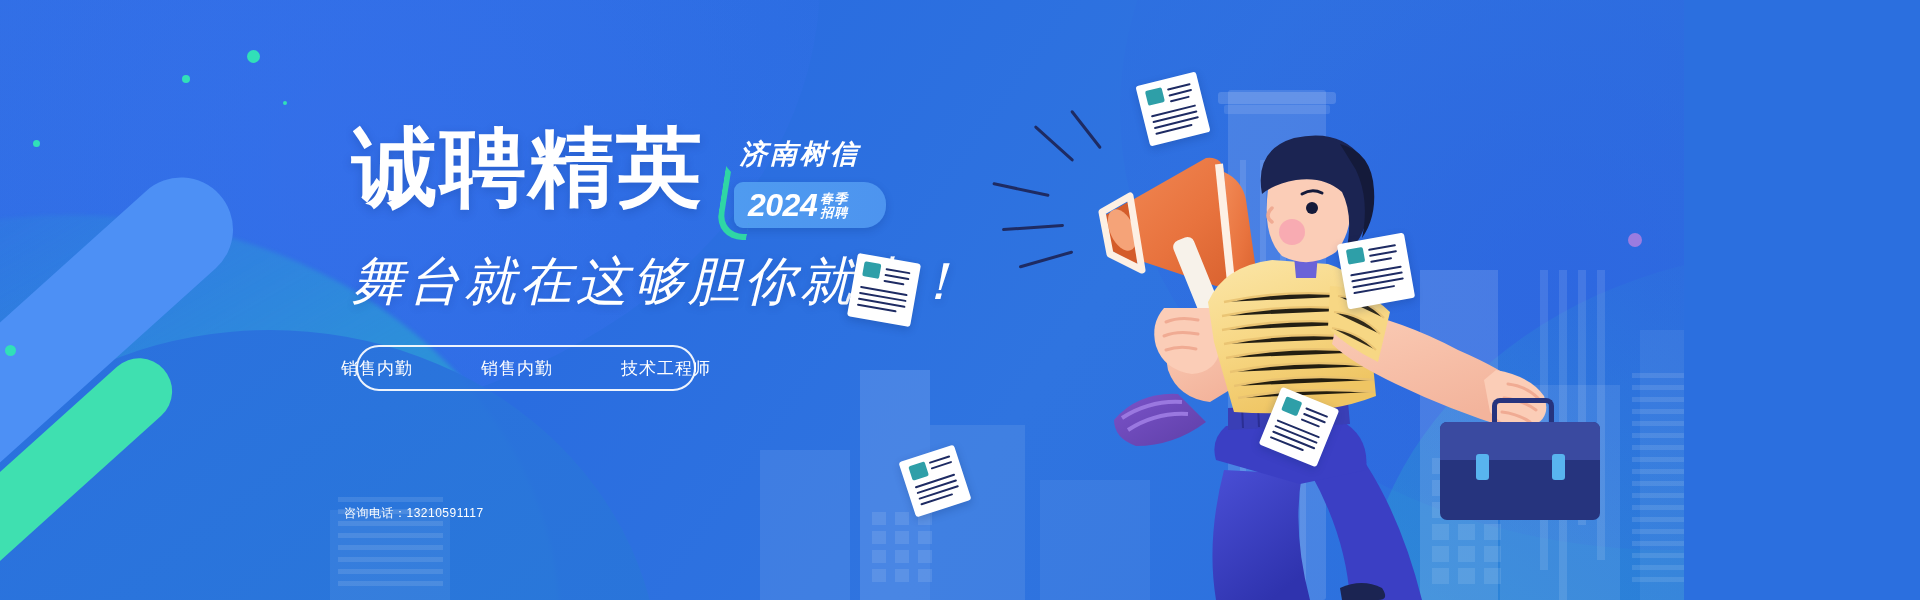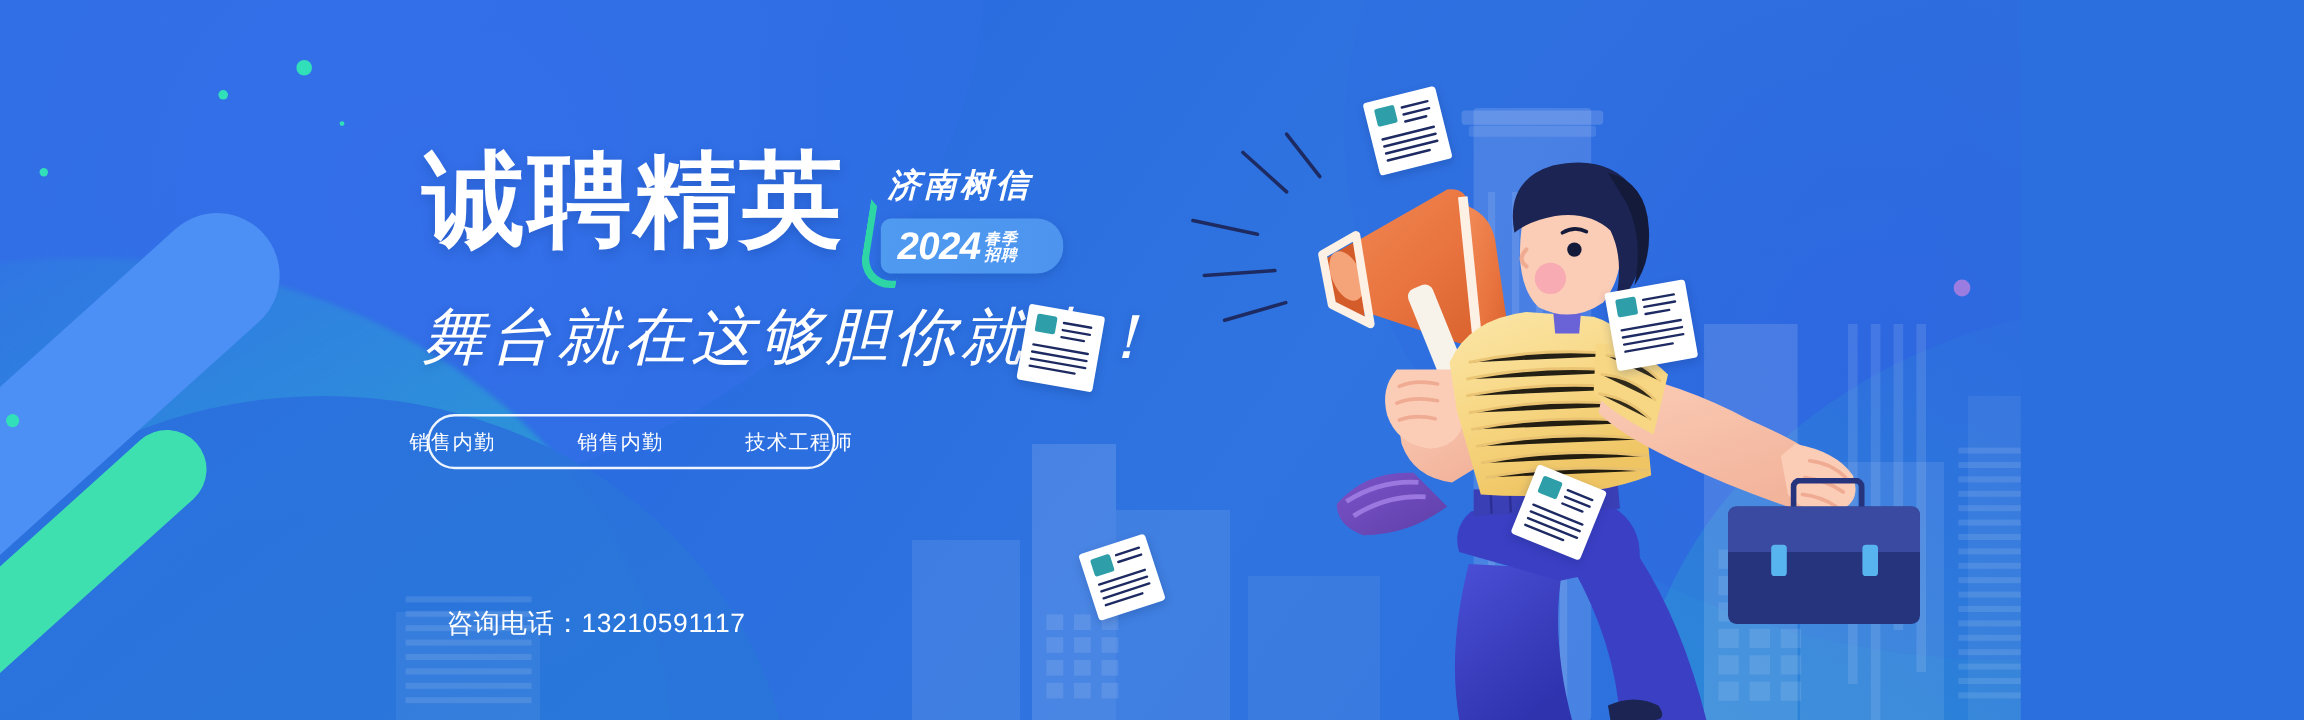--- a/index.html
+++ b/index.html
@@ -136,8 +136,8 @@
   .role-sep{width:1px;height:17px;background:rgba(255,255,255,.85);}
 
   .contact{
-    position:absolute;left:372px;top:505px;display:flex;gap:32px;
-    font-size:22px;color:#ffffff;letter-spacing:.5px;white-space:nowrap;
+    position:absolute;left:344px;top:505px;display:flex;gap:32px;
+    font-size:12px;color:#ffffff;letter-spacing:.5px;white-space:nowrap;
   }
 
   

